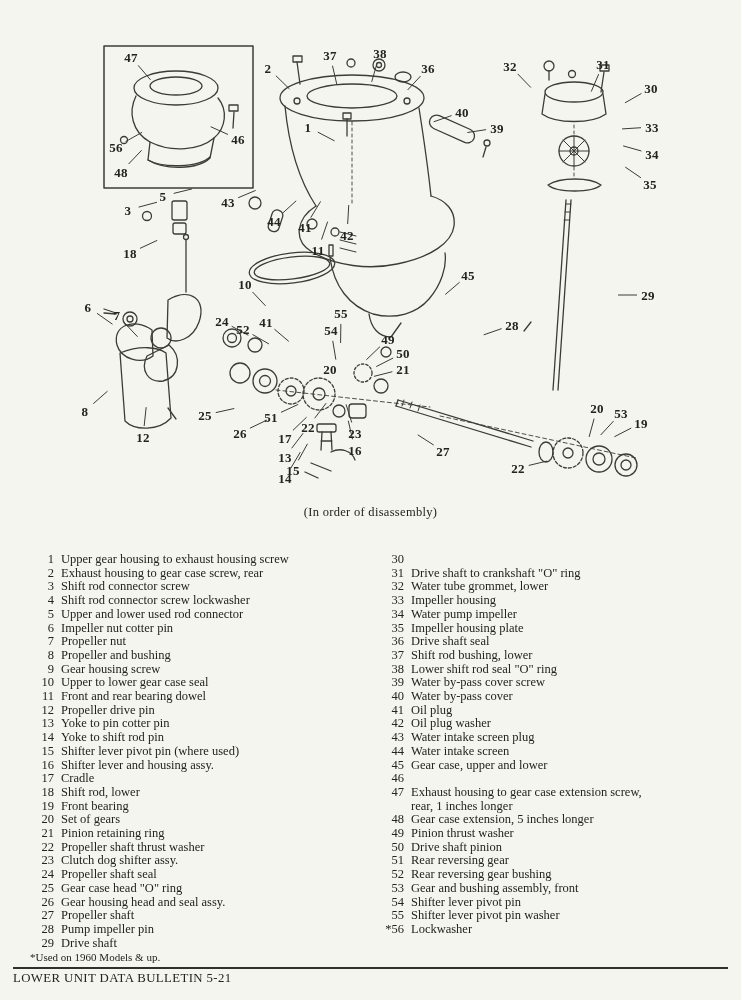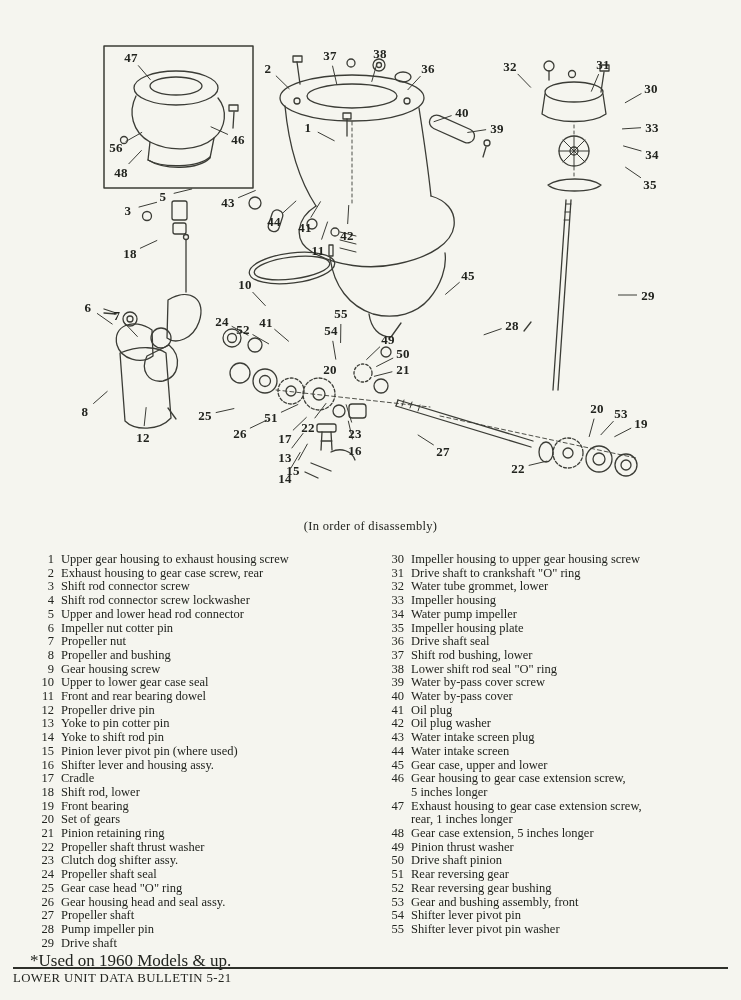--- a/index.html
+++ b/index.html
@@ -19,7 +19,7 @@
   }
   .index-head { position:absolute; top:503px; left:0; right:0; text-align:center; }
   .index-title { font-size:14.5px; letter-spacing:2.5px; word-spacing:7px; font-weight:400; }
-  .index-sub { font-size:12.5px; margin-top:16px; letter-spacing:.3px; }
+  .index-sub { font-size:12.5px; margin-top:2px; letter-spacing:.3px; }
   .cols { position:absolute; top:553px; left:30px; display:flex; gap:10px; }
   .col { width:340px; }
   .row { display:flex; font-size:12.5px; line-height:13.7px; }

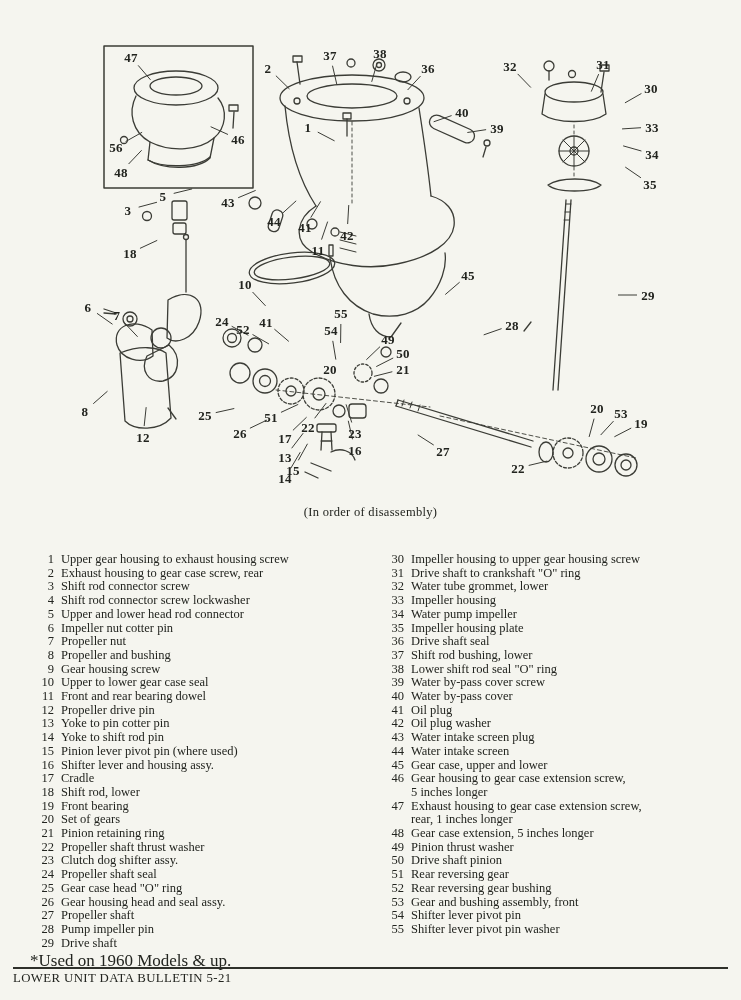--- a/index.html
+++ b/index.html
@@ -433,7 +433,6 @@
     <div class="col" id="col-right">
         <div class="row">
           <span class="num">30</span>
-          <span class="txt">Impeller housing to upper gear housing screw</span>
         </div>
         <div class="row">
           <span class="num">31</span>

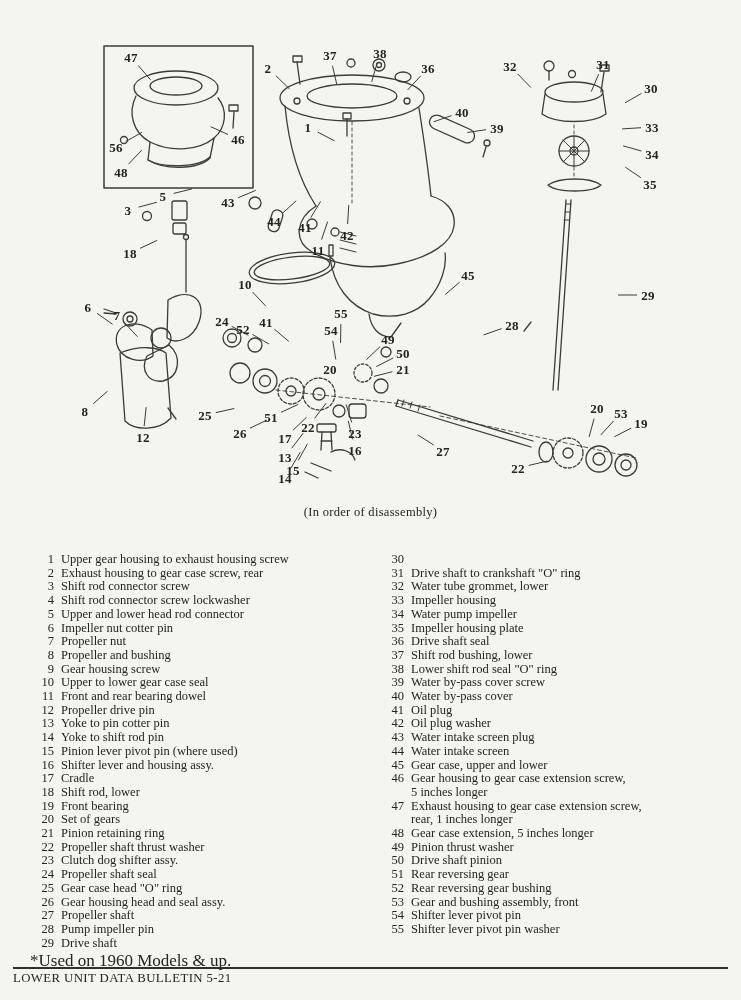--- a/index.html
+++ b/index.html
@@ -331,7 +331,7 @@
         </div>
         <div class="row">
           <span class="num">5</span>
-          <span class="txt">Upper and lower head rod connector</span>
+          <span class="txt">Upper and lower used rod connector</span>
         </div>
         <div class="row">
           <span class="num">6</span>

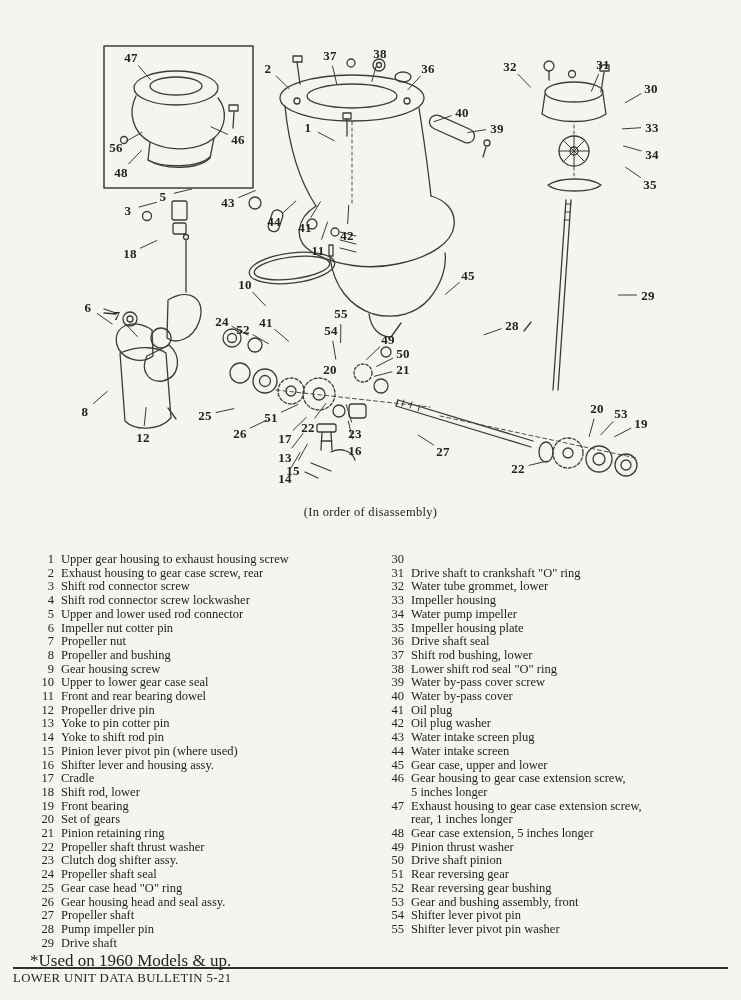--- a/index.html
+++ b/index.html
@@ -371,7 +371,7 @@
         </div>
         <div class="row">
           <span class="num">15</span>
-          <span class="txt">Pinion lever pivot pin (where used)</span>
+          <span class="txt">Shifter lever pivot pin (where used)</span>
         </div>
         <div class="row">
           <span class="num">16</span>

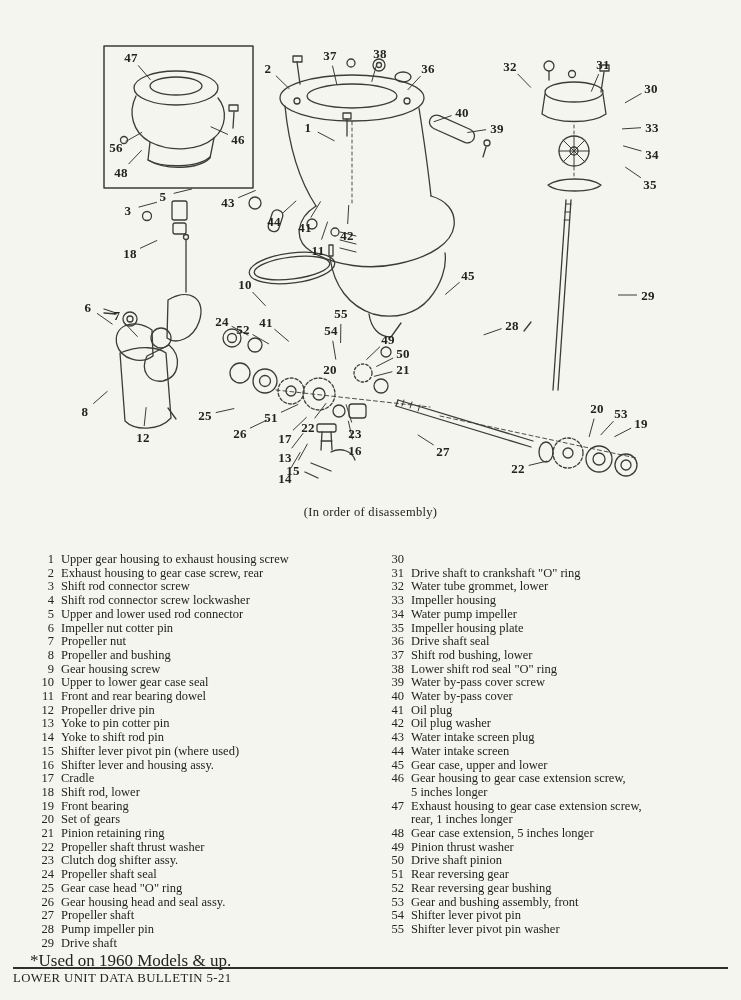--- a/index.html
+++ b/index.html
@@ -496,8 +496,6 @@
         </div>
         <div class="row">
           <span class="num">46</span>
-          <span class="txt">Gear housing to gear case extension screw,
-5 inches longer</span>
         </div>
         <div class="row">
           <span class="num">47</span>

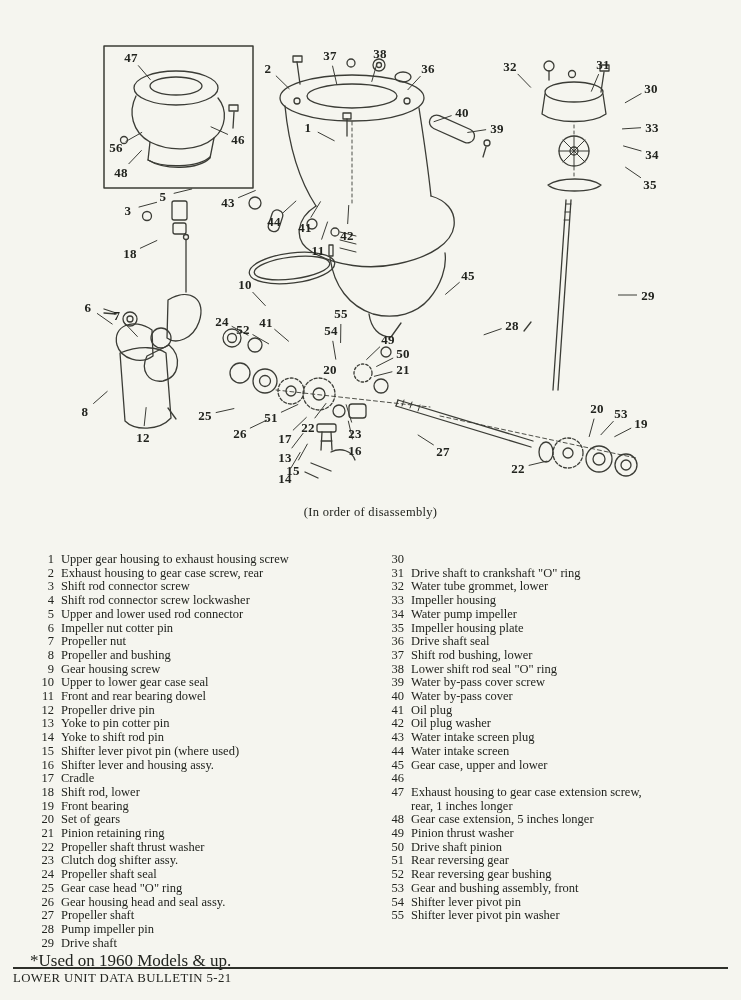--- a/index.html
+++ b/index.html
@@ -534,6 +534,10 @@
           <span class="num">55</span>
           <span class="txt">Shifter lever pivot pin washer</span>
         </div>
+        <div class="row">
+          <span class="num">*56</span>
+          <span class="txt">Lockwasher</span>
+        </div>
       </div>
   </div>
 

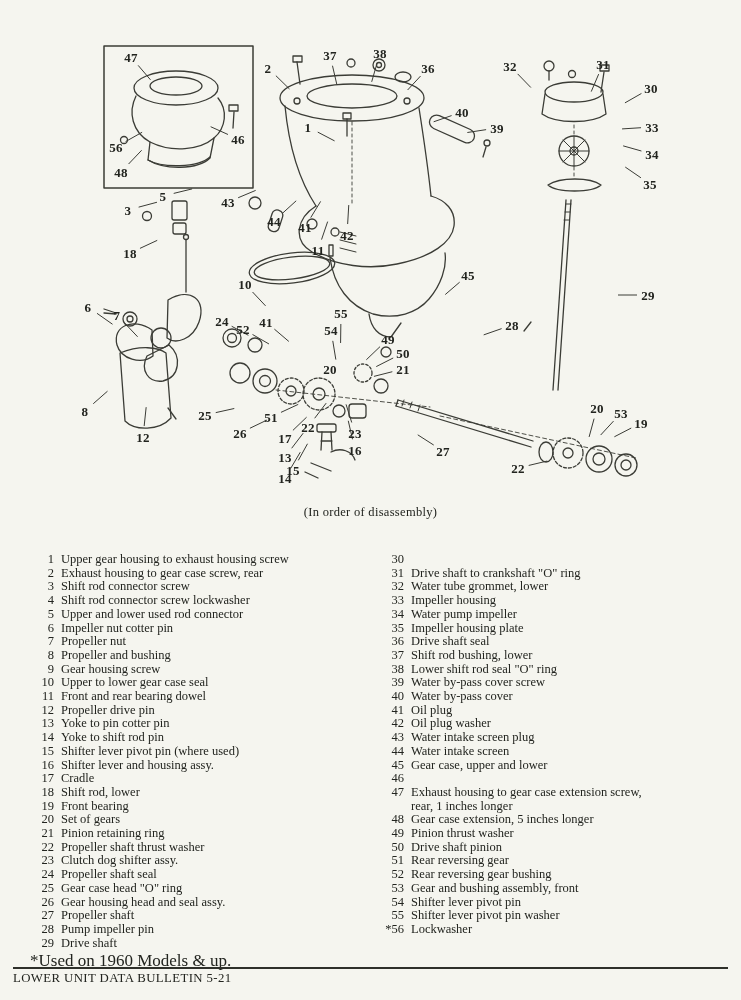--- a/index.html
+++ b/index.html
@@ -25,7 +25,7 @@
   .row { display:flex; font-size:12.5px; line-height:13.7px; }
   .num { flex:0 0 24px; text-align:right; margin-right:7px; white-space:pre; }
   .txt { white-space:pre-line; }
-  .footnote { position:absolute; left:30px; top:951px; font-size:17px; }
+  .footnote { position:absolute; left:30px; top:951px; font-size:11px; }
   .rule { position:absolute; left:13px; right:13px; top:967px; border-top:2px solid #2e302a; }
   .footer {
     position:absolute; left:13px; right:13px; top:971px;

